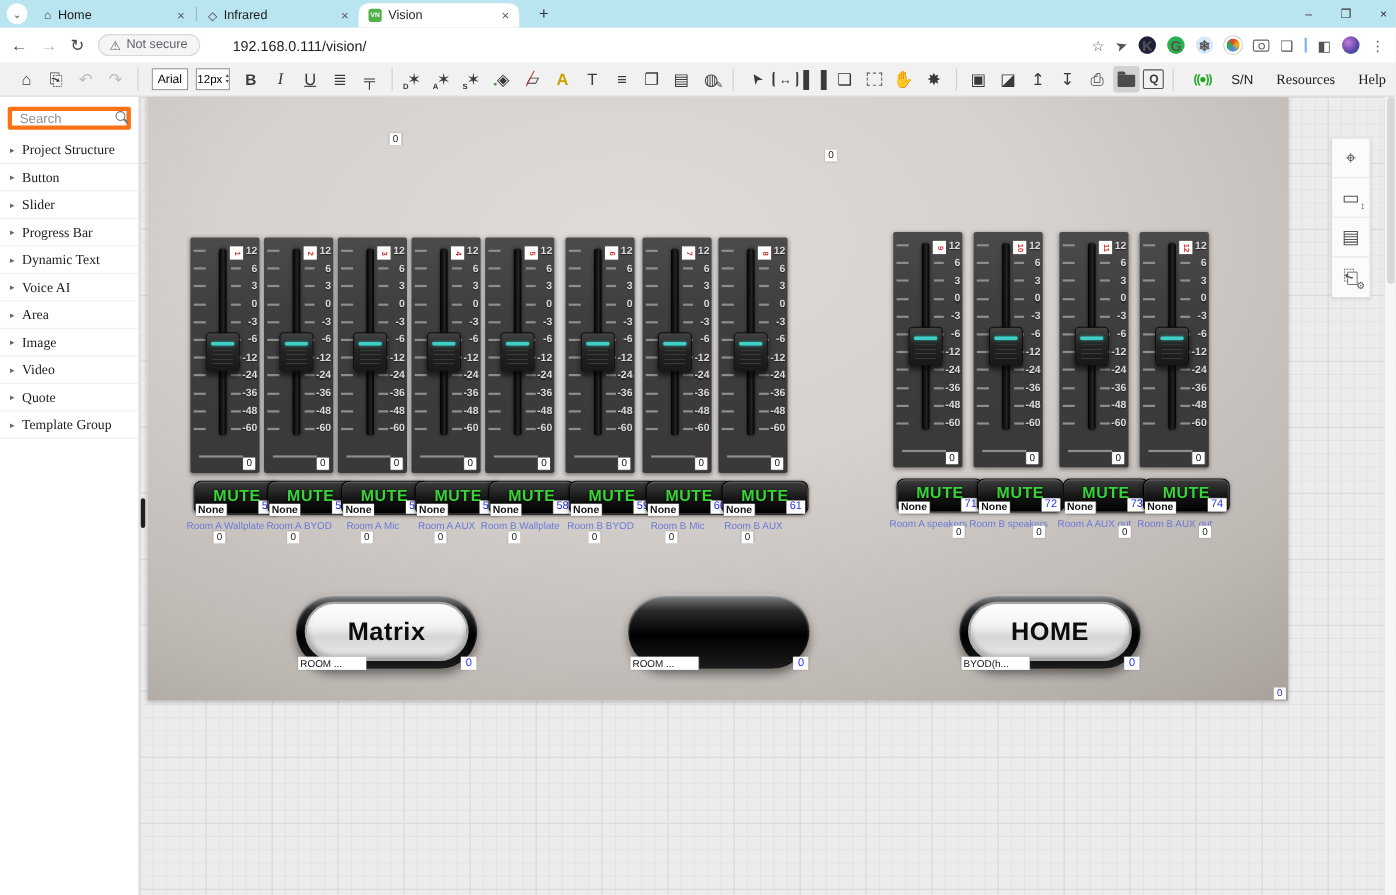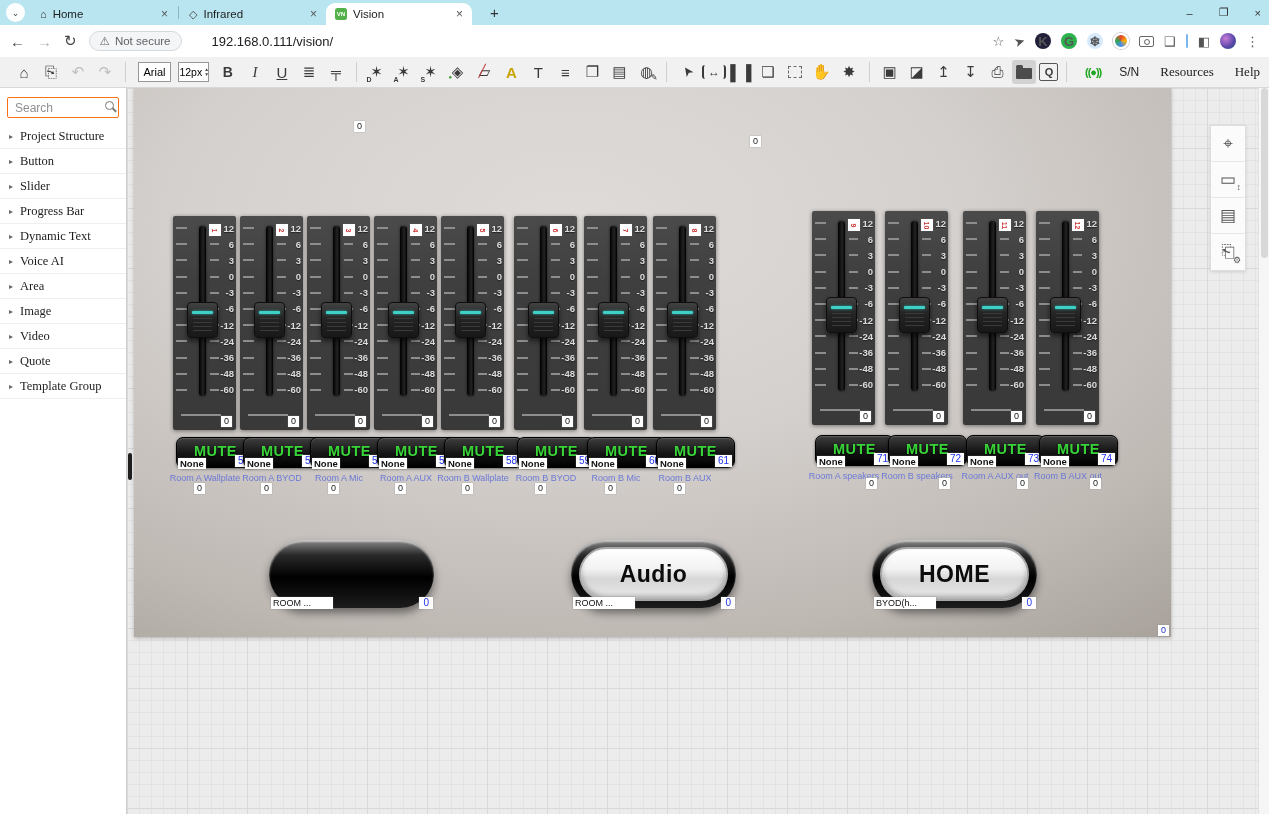--- a/index.html
+++ b/index.html
@@ -71,7 +71,7 @@
   #main { display:flex; height:726px; position:relative; }
   #sidebar { width:127px; background:#fff; border-right:1px solid #cdcdcd; flex:none; }
   #search-wrap { margin:9px 7px 6px 7px; position:relative; }
-  #search-input { width:100%; height:21px; border:1px solid #f97316; border-radius:2px; padding:0 20px 0 7px; font-size:12px; color:#333; font-family:"Liberation Sans",sans-serif; }
+  #search-input { width:100%; height:21px; border:4px solid #f97316; border-radius:2px; padding:0 20px 0 7px; font-size:12px; color:#333; font-family:"Liberation Sans",sans-serif; }
   #search-input::placeholder { color:#909090; }
   .mag { position:absolute; right:5px; top:4px; width:9px; height:9px; border:1.5px solid #777; border-radius:50%; }
   .mag::after { content:""; position:absolute; width:5px; height:1.5px; background:#777; transform:rotate(45deg); right:-4px; bottom:-1px; }

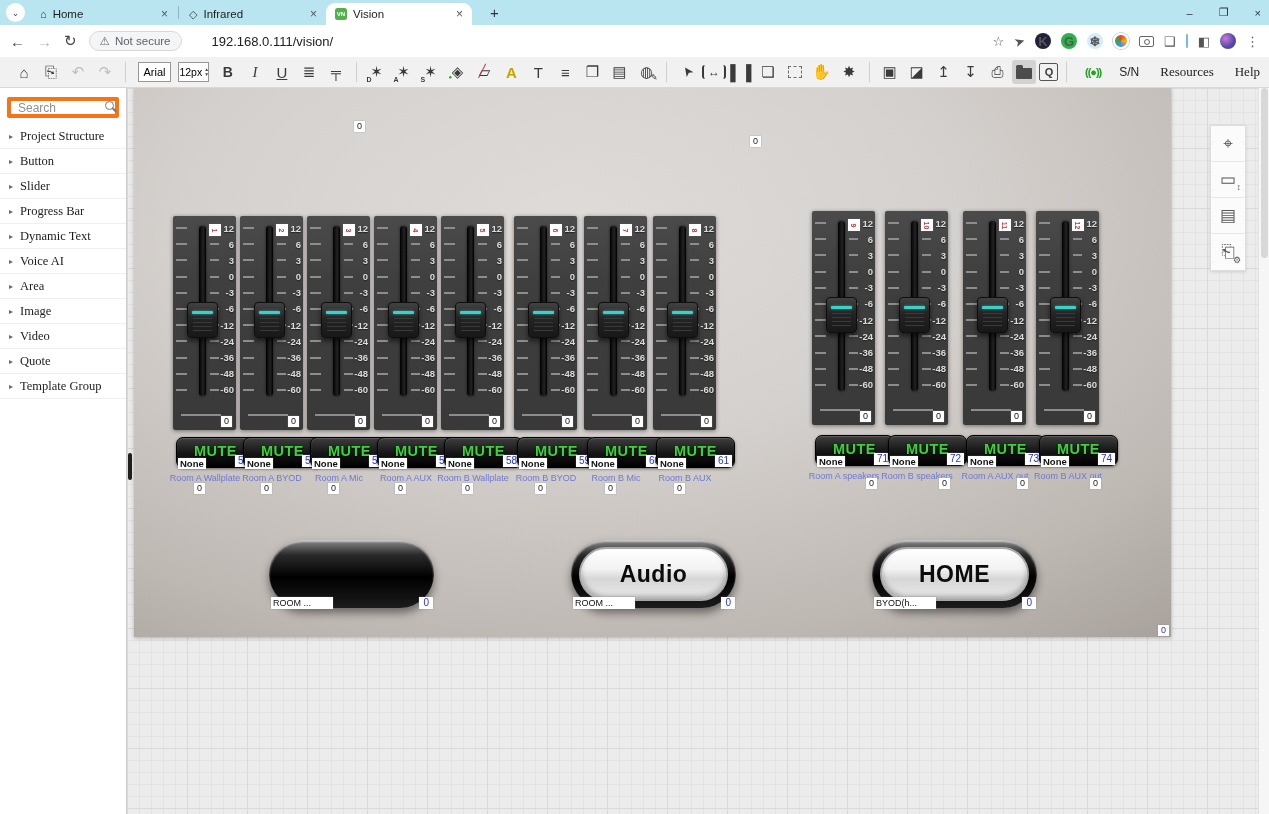--- a/index.html
+++ b/index.html
@@ -1191,6 +1191,7 @@
         <div class="ch-label" style="left: 890px; top: 383px;">Room B AUX out</div>
         <div class="chip" style="left: 956px; top: 390px;">0</div>
         <div class="bigbtn" style="left: 135px; top: 452px;">
+          <div class="bigbtn-face">Matrix</div>
           <span class="tag-chip">ROOM ...</span>
           <span class="num-chip">0</span>
         </div>

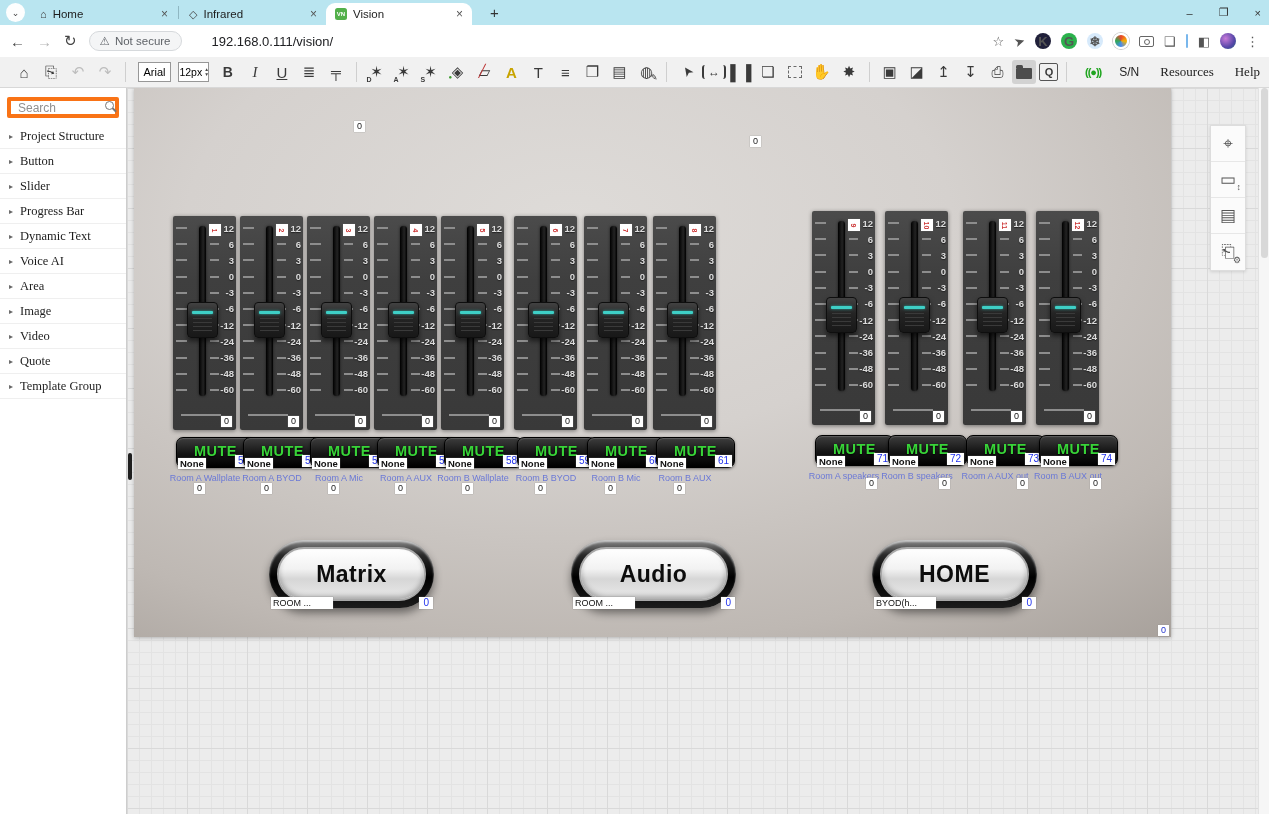--- a/index.html
+++ b/index.html
@@ -1196,7 +1196,6 @@
           <span class="num-chip">0</span>
         </div>
         <div class="bigbtn" style="left: 437px; top: 452px;">
-          <div class="bigbtn-face">Audio</div>
           <span class="tag-chip">ROOM ...</span>
           <span class="num-chip">0</span>
         </div>

